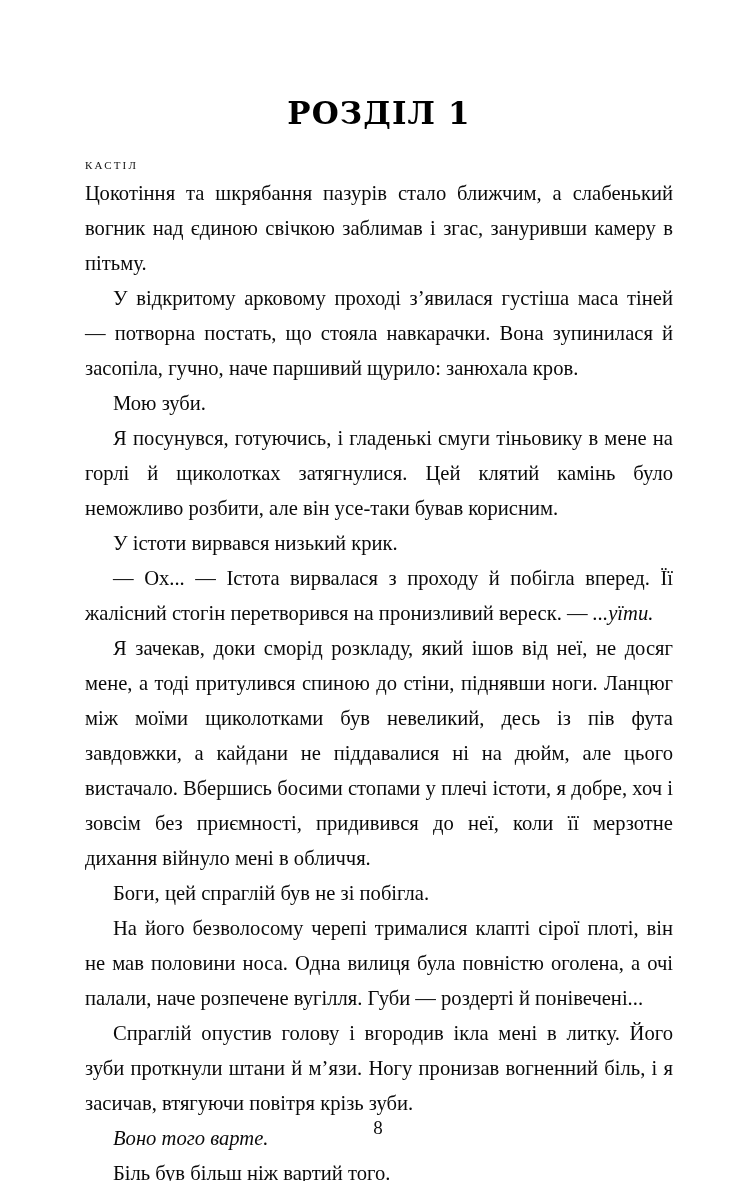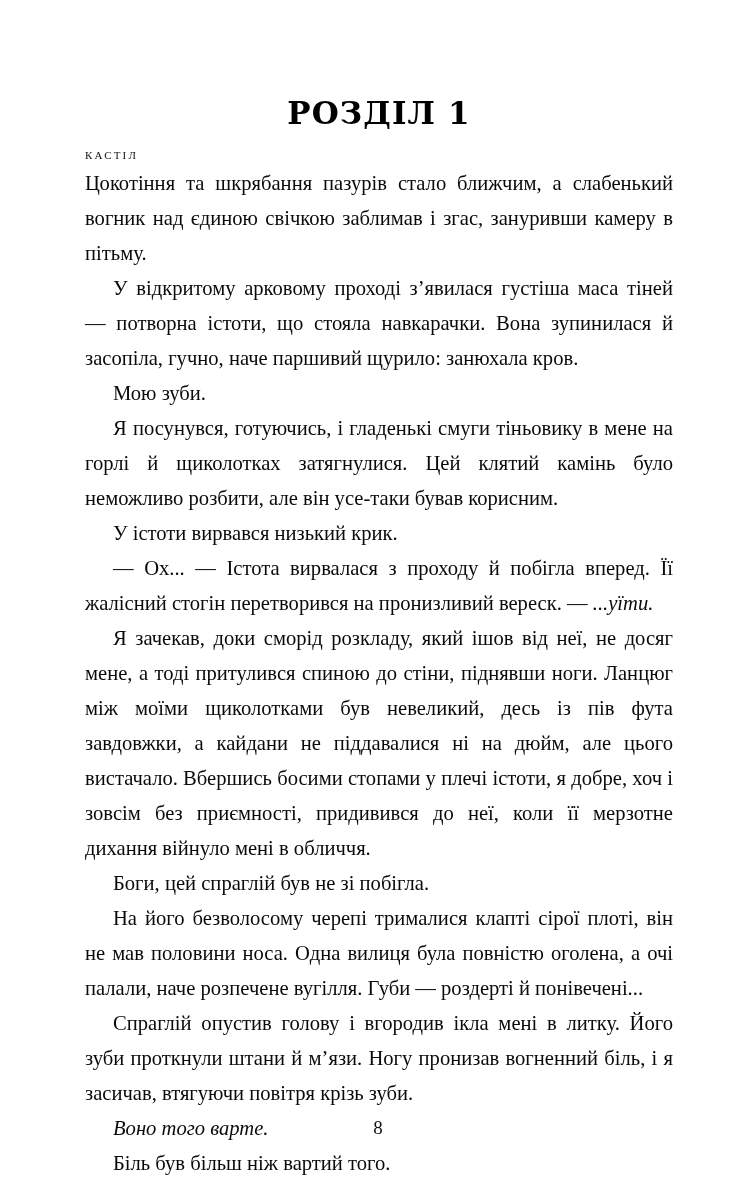--- a/index.html
+++ b/index.html
@@ -36,7 +36,7 @@
     font-weight: bold;
     letter-spacing: 1.1px;
     line-height: 1.1;
-    margin: 0 0 18px 0;
+    margin: 0 0 28px 0;
     color: #000000;
   }
   .location-header {

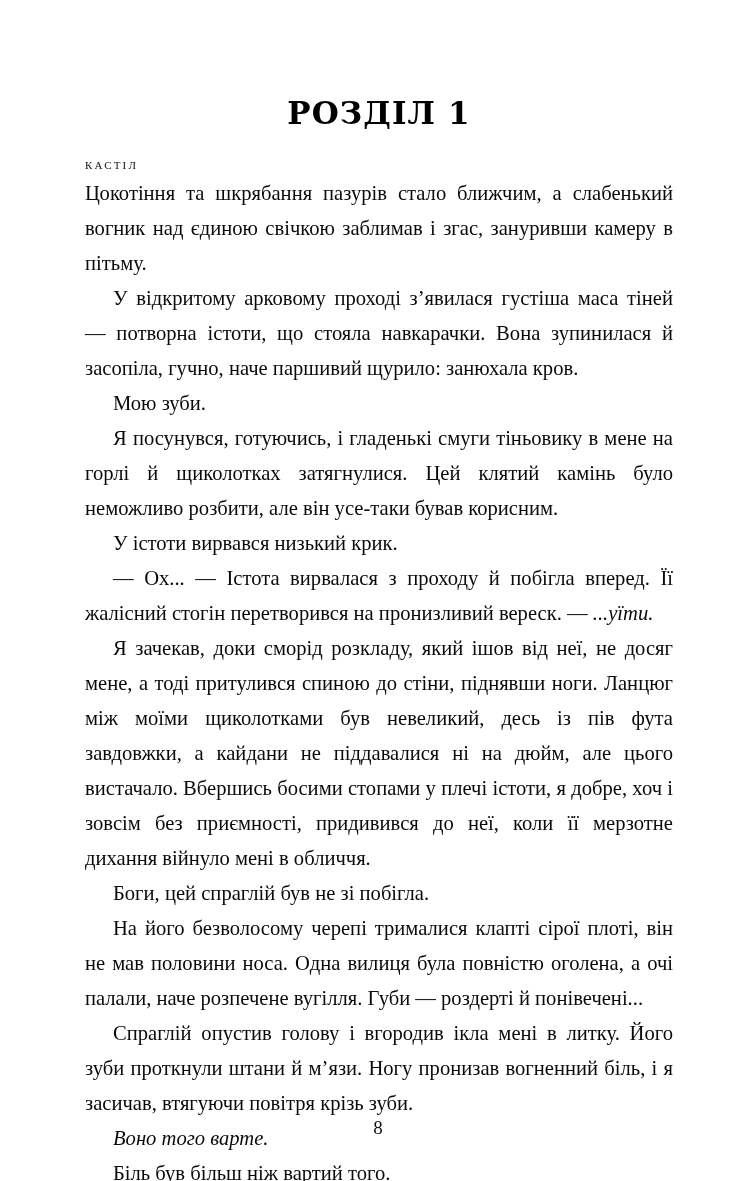--- a/index.html
+++ b/index.html
@@ -92,7 +92,7 @@
 
     <p class="body-par no-indent">Цокотіння та шкрябання пазурів стало ближчим, а слабенький вогник над єдиною свічкою заблимав і згас, зануривши камеру в пітьму.</p>
 
-    <p class="body-par">У відкритому арковому проході з’явилася густіша маса тіней — потворна істоти, що стояла навкарачки. Вона зупинилася й засопіла, гучно, наче паршивий щурило: занюхала кров.</p>
+    <p class="body-par">У відкритому арковому проході з’явилася густіша маса тіней — потворна постать, що стояла навкарачки. Вона зупинилася й засопіла, гучно, наче паршивий щурило: занюхала кров.</p>
 
     <p class="body-par last-line-par">Мою зуби.</p>
 

